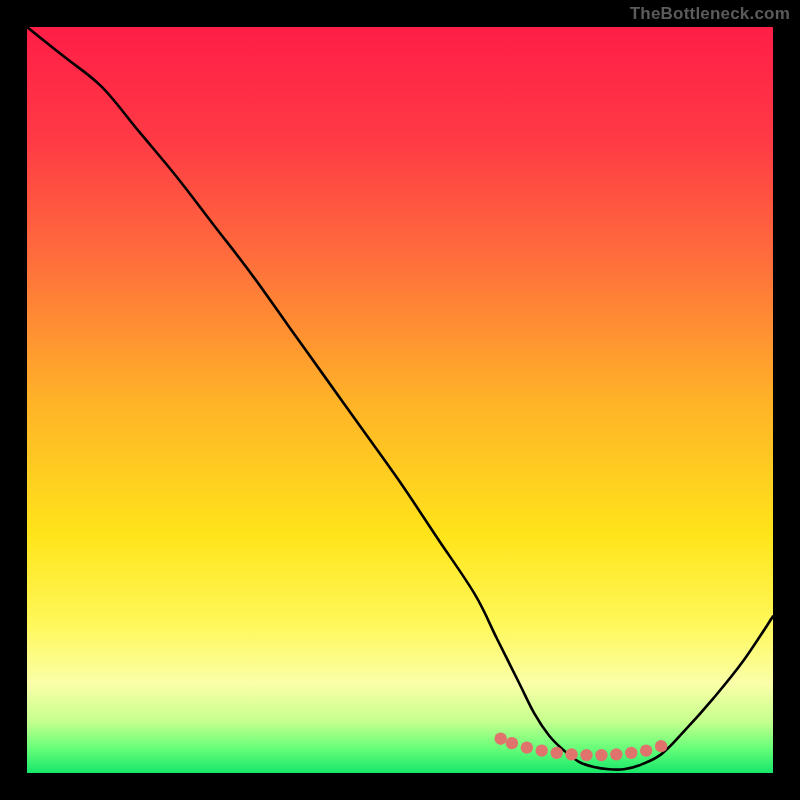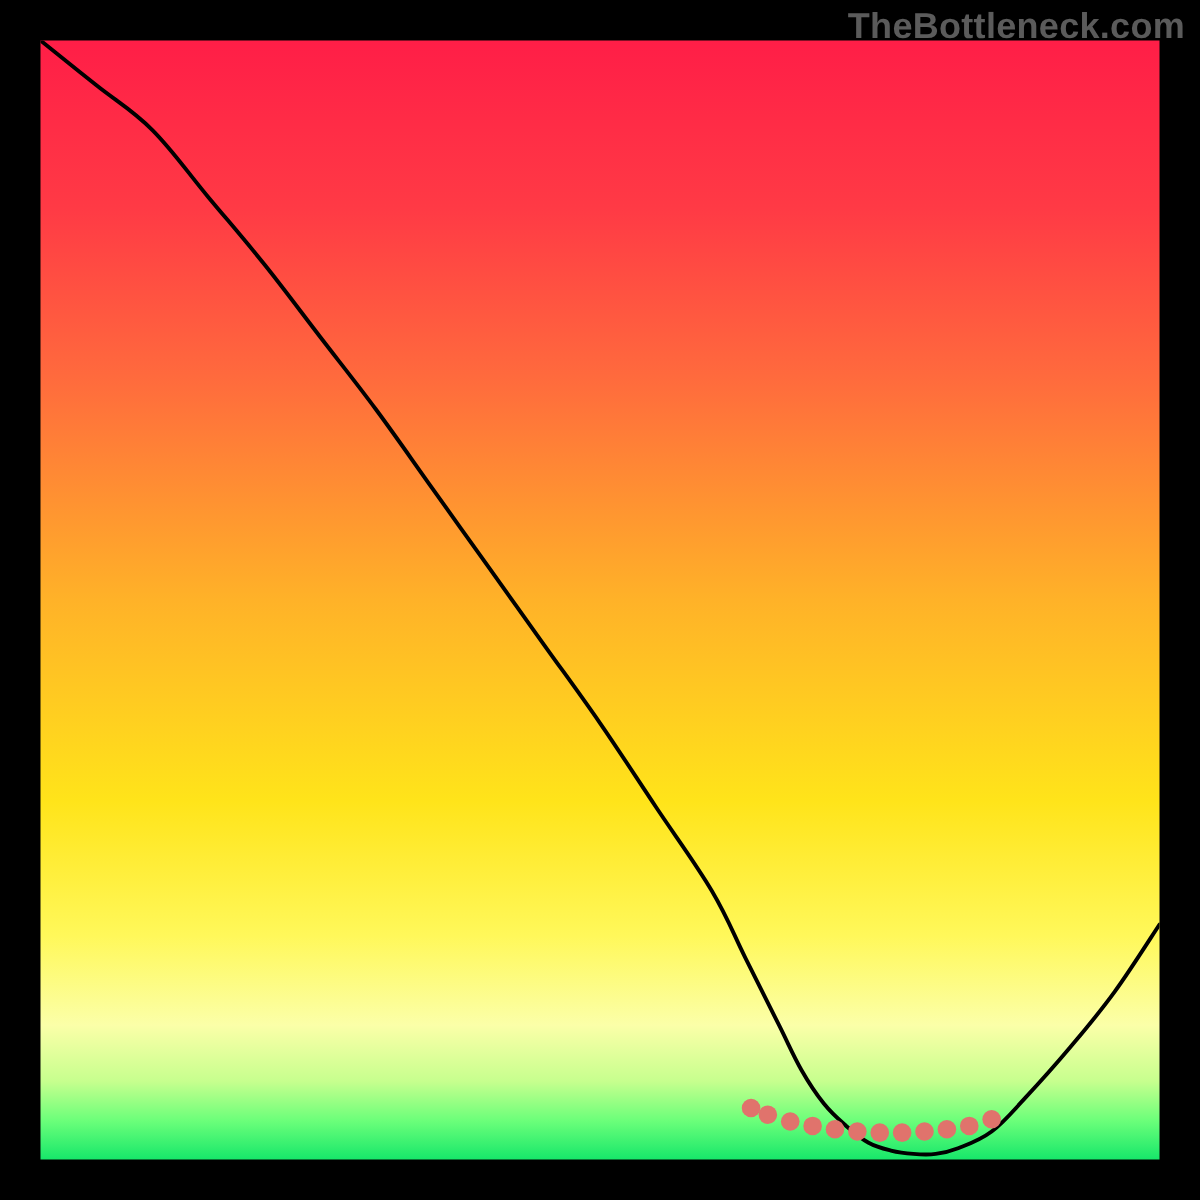--- a/index.html
+++ b/index.html
@@ -22,7 +22,7 @@
     top: 4px;
     right: 10px;
     color: #5b5b5b;
-    font-size: 24px;
+    font-size: 17px;
     font-weight: 600;
     letter-spacing: 0.2px;
     z-index: 20;

